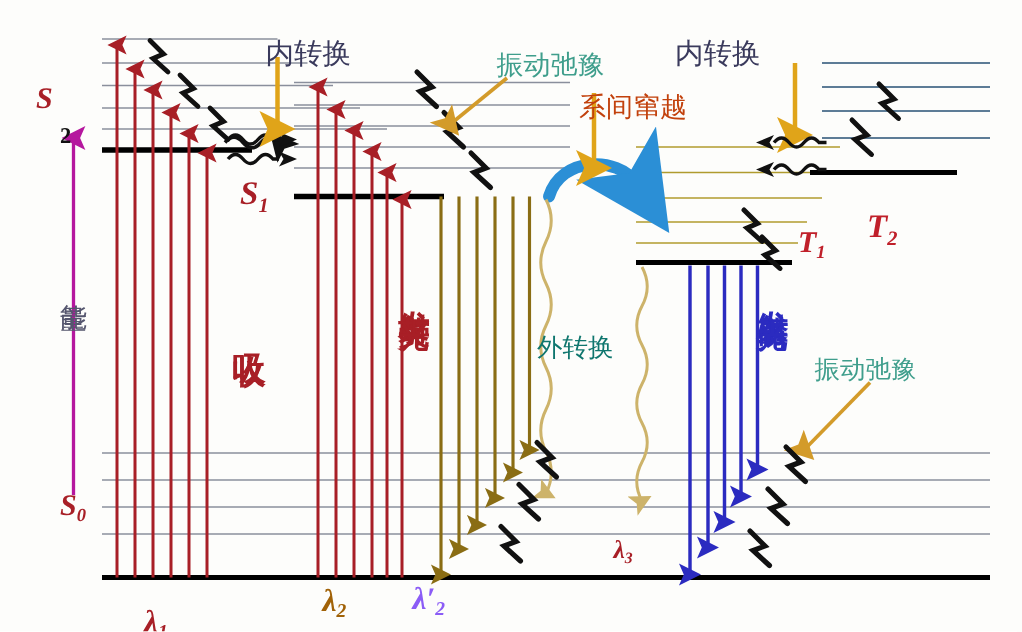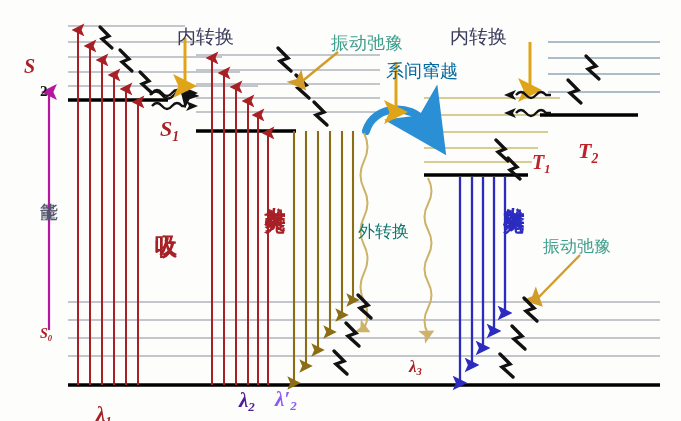--- a/index.html
+++ b/index.html
@@ -240,7 +240,7 @@
     <span>振动弛豫</span>
   </div>
 
-  <div class="lbl cjk" style="left:386px;top:62px;font-size:18px;color:#0369a1;font-weight:400;">
+  <div class="lbl cjk" style="left:386px;top:62px;font-size:18px;color:#c2410c;font-weight:400;">
     <span>系间窜越</span>
   </div>
 

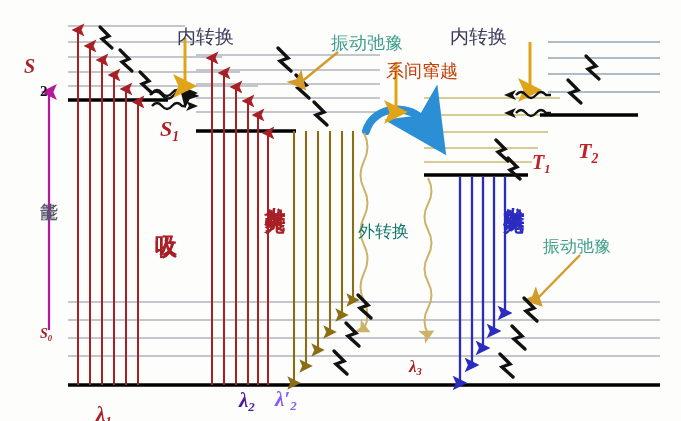--- a/index.html
+++ b/index.html
@@ -216,7 +216,7 @@
     <span>S</span><sub>1</sub>
   </div>
 
-  <div class="lbl state" style="left:40px;top:327px;font-size:14px;color:#a81f26;">
+  <div class="lbl state" style="left:40px;top:327px;font-size:20px;color:#a81f26;">
     <span>S</span><sub>0</sub>
   </div>
 

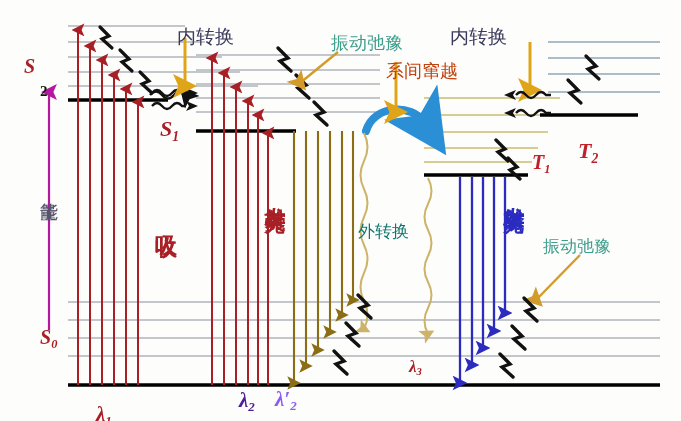--- a/index.html
+++ b/index.html
@@ -272,7 +272,7 @@
     <span>λ</span><sub>1</sub>
   </div>
 
-  <div class="lbl state" style="left:215px;top:390px;font-size:21px;color:#4c1d95;margin-left:24px;">
+  <div class="lbl state" style="left:215px;top:390px;font-size:21px;color:#a16207;">
     <span>λ</span><sub>2</sub>
   </div>
 

